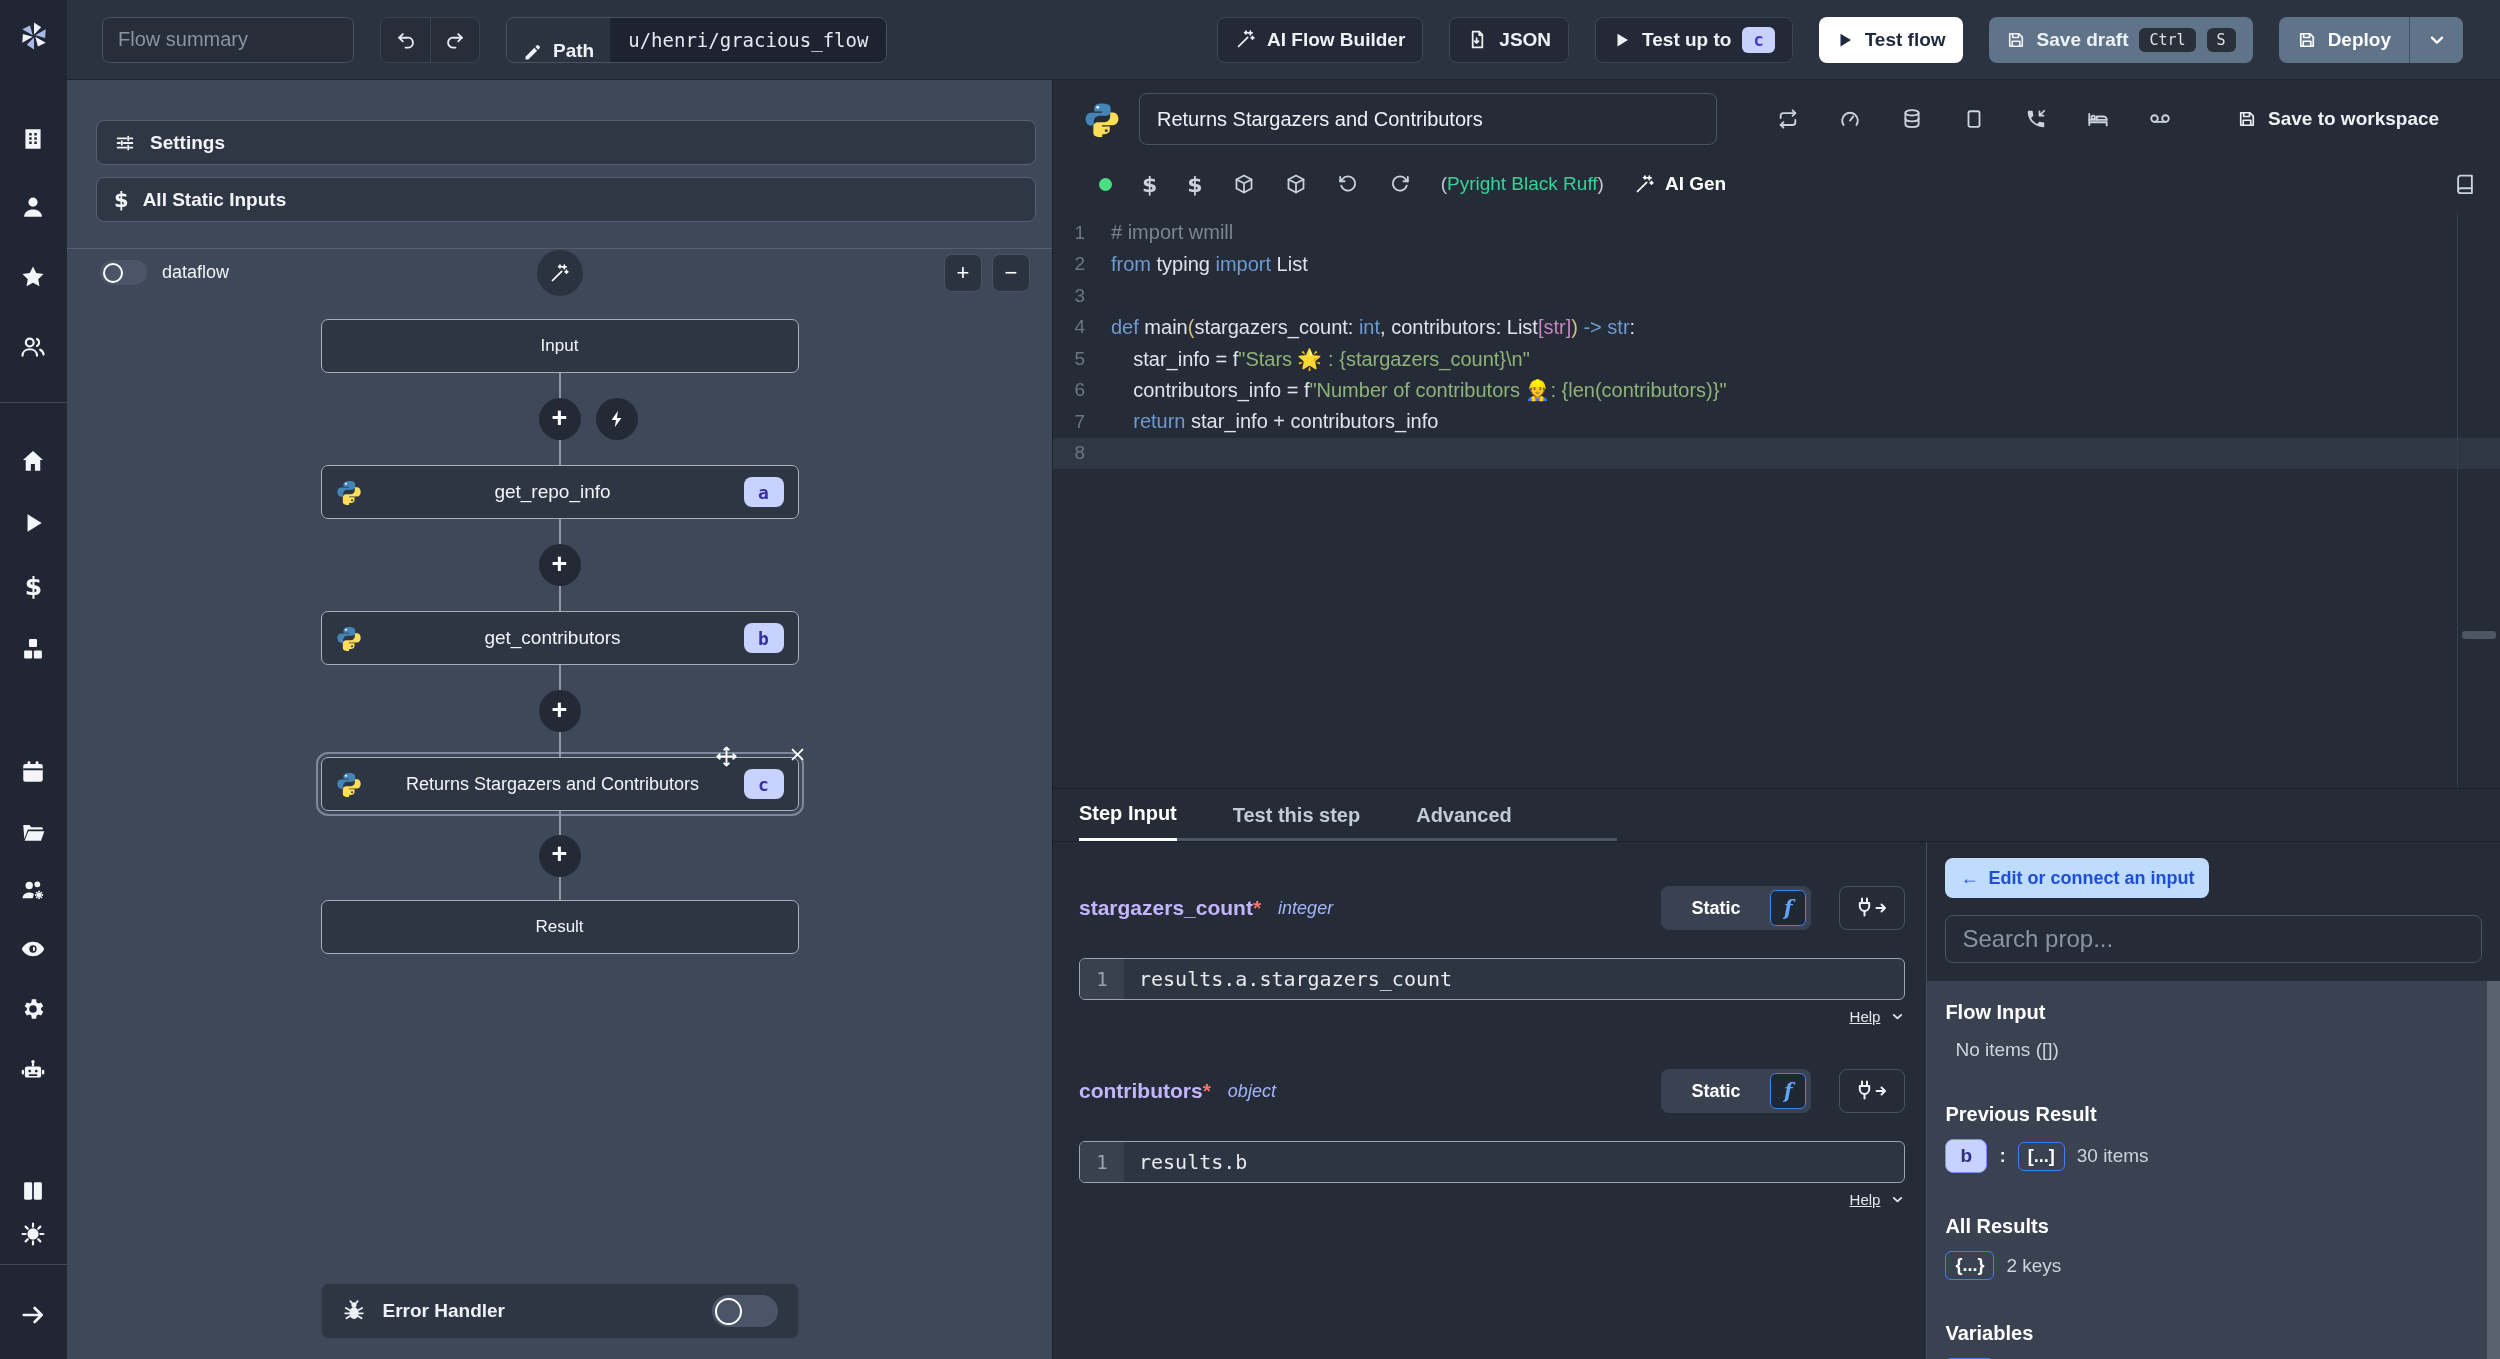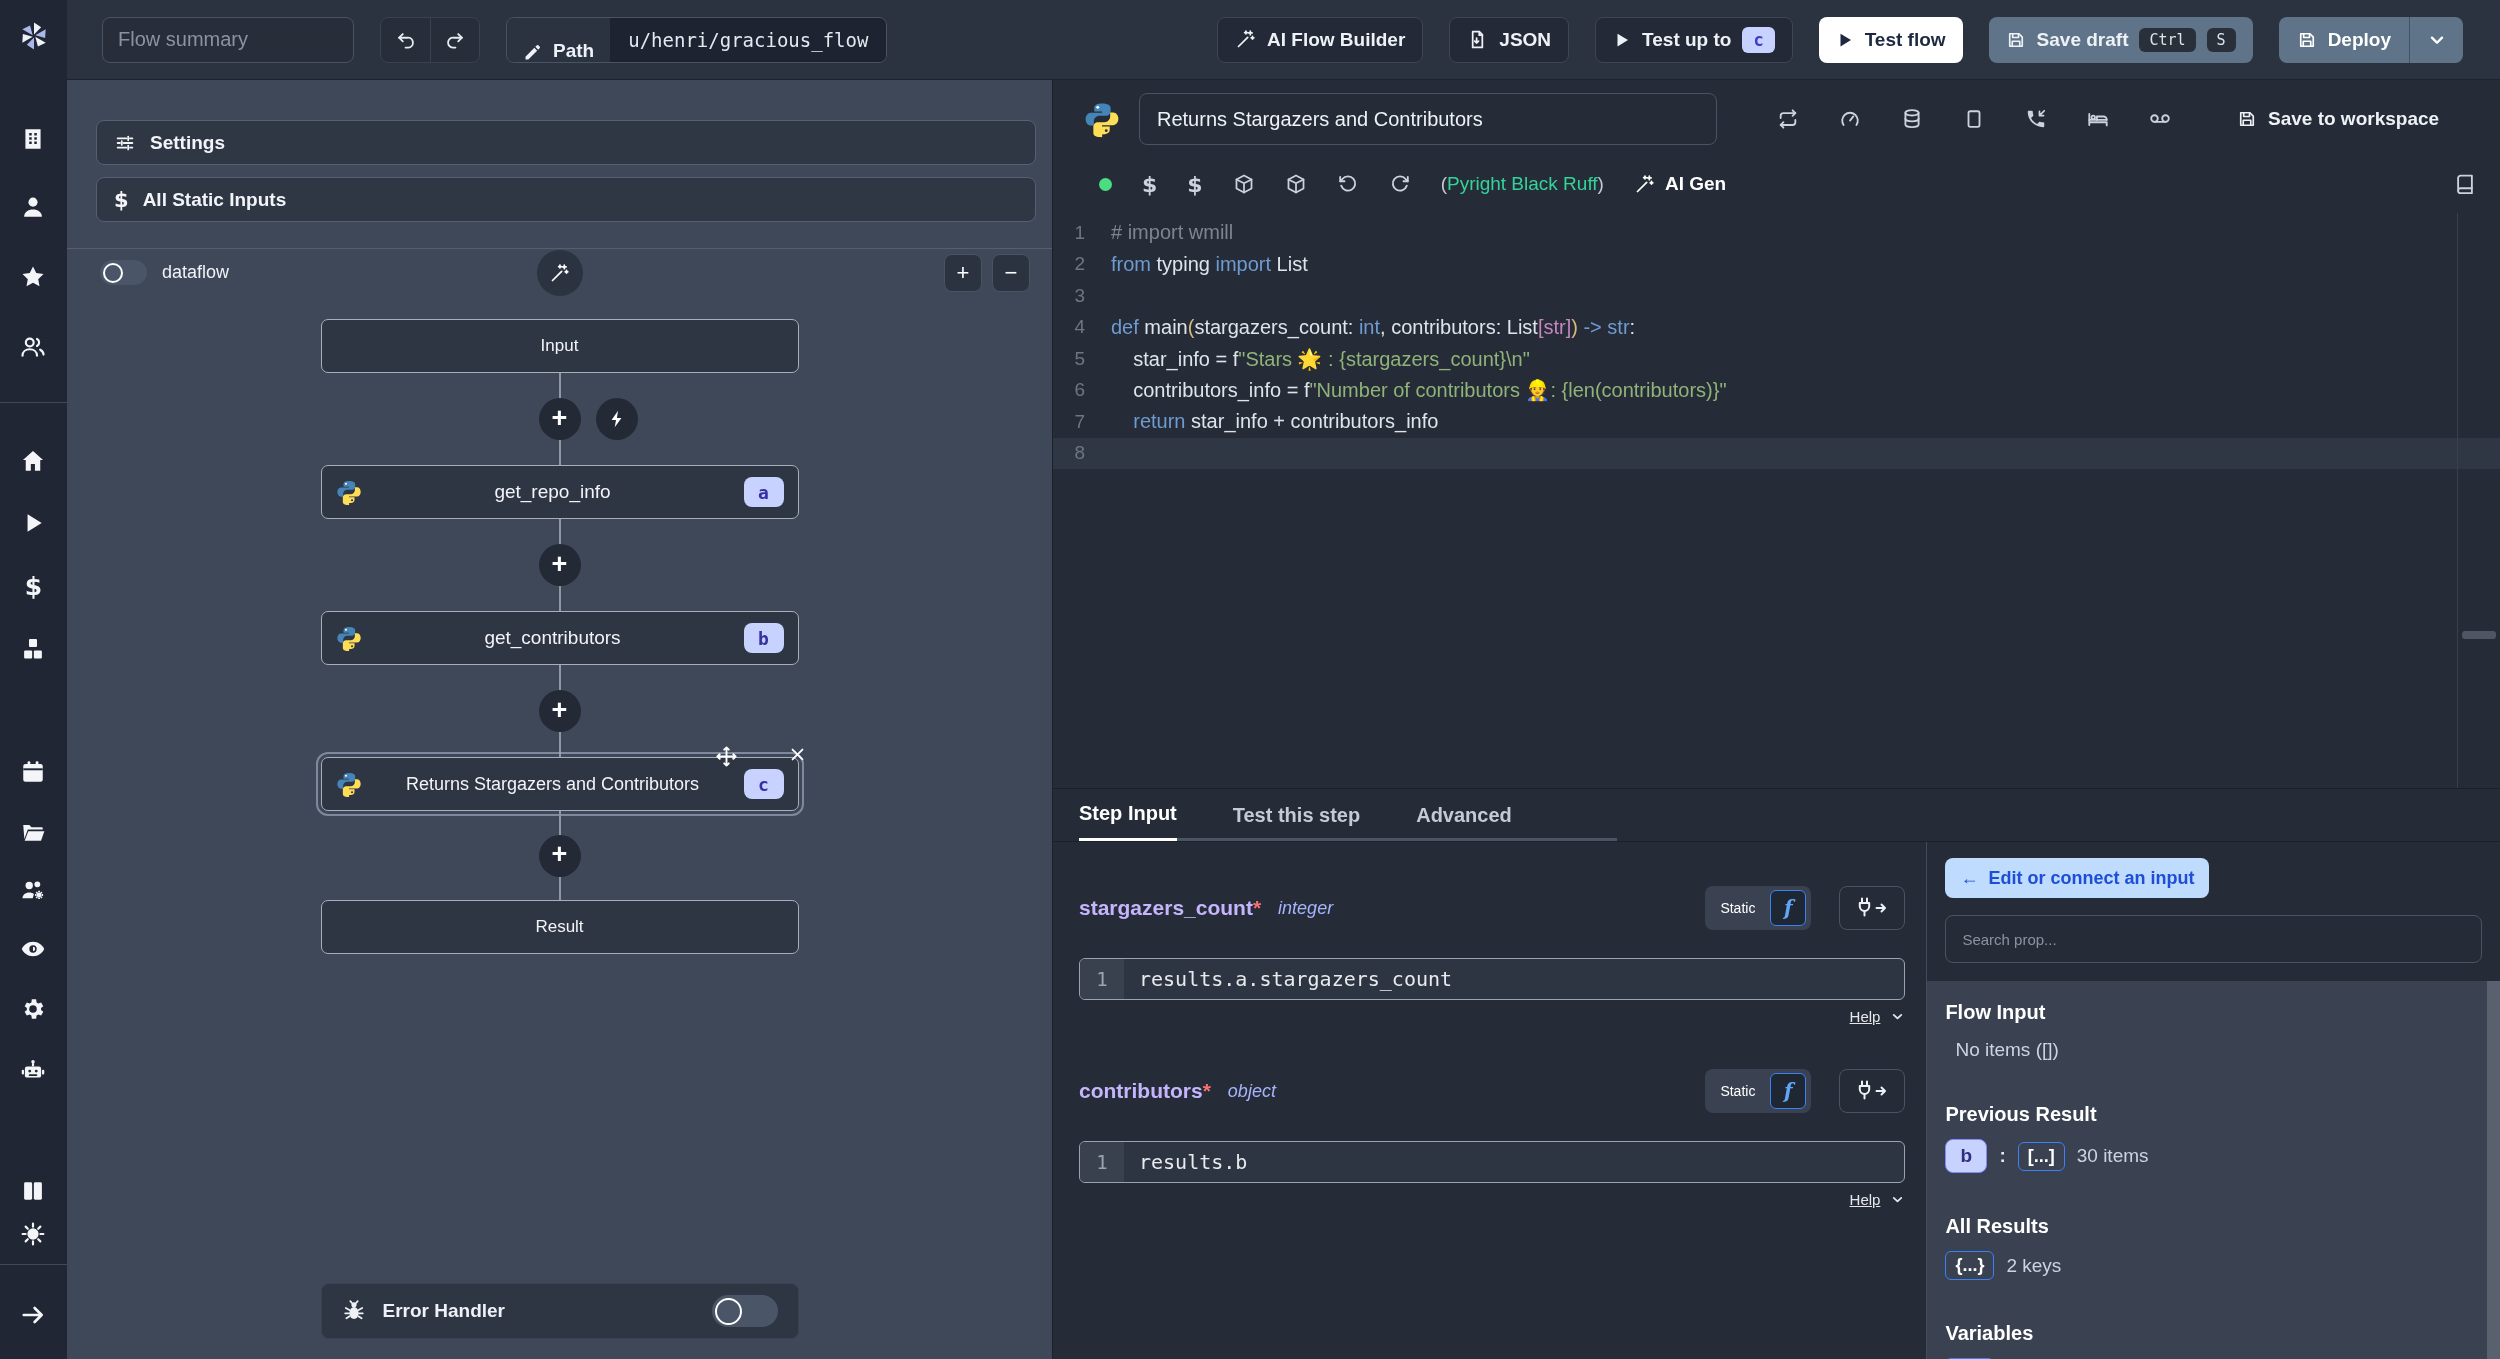--- a/index.html
+++ b/index.html
@@ -112,7 +112,7 @@
   .freq{color:#f87171;font-weight:700;font-size:21px;}
   .ftype{font-style:italic;font-size:18px;color:#a5b4fc;margin-left:17px;}
   .static-ctl{margin-left:auto;display:flex;align-items:center;background:#3a4252;border-radius:8px;height:44px;padding:4px 5px 4px 0;cursor:pointer;}
-  .static-label{font-size:14px;font-weight:400;color:#fff;padding:0 15px;}
+  .static-label{font-size:18px;font-weight:700;color:#fff;padding:0 30px;}
   .fbox{width:36px;height:36px;border-radius:6px;background:#1f2733;border:1.5px solid var(--blue);color:#60a5fa;display:flex;align-items:center;justify-content:center;font:italic bold 20px "DejaVu Serif",serif;}
   .plug-btn{margin-left:28px;width:66px;height:44px;border-radius:8px;border:1px solid var(--border-mid);background:transparent;color:#eef1f5;cursor:pointer;display:flex;align-items:center;justify-content:center;}
   .expr-editor{margin-top:28px;height:42px;border:1px solid #9aa3b2;border-radius:6px;background:#2e3542;display:flex;align-items:center;overflow:hidden;cursor:text;}

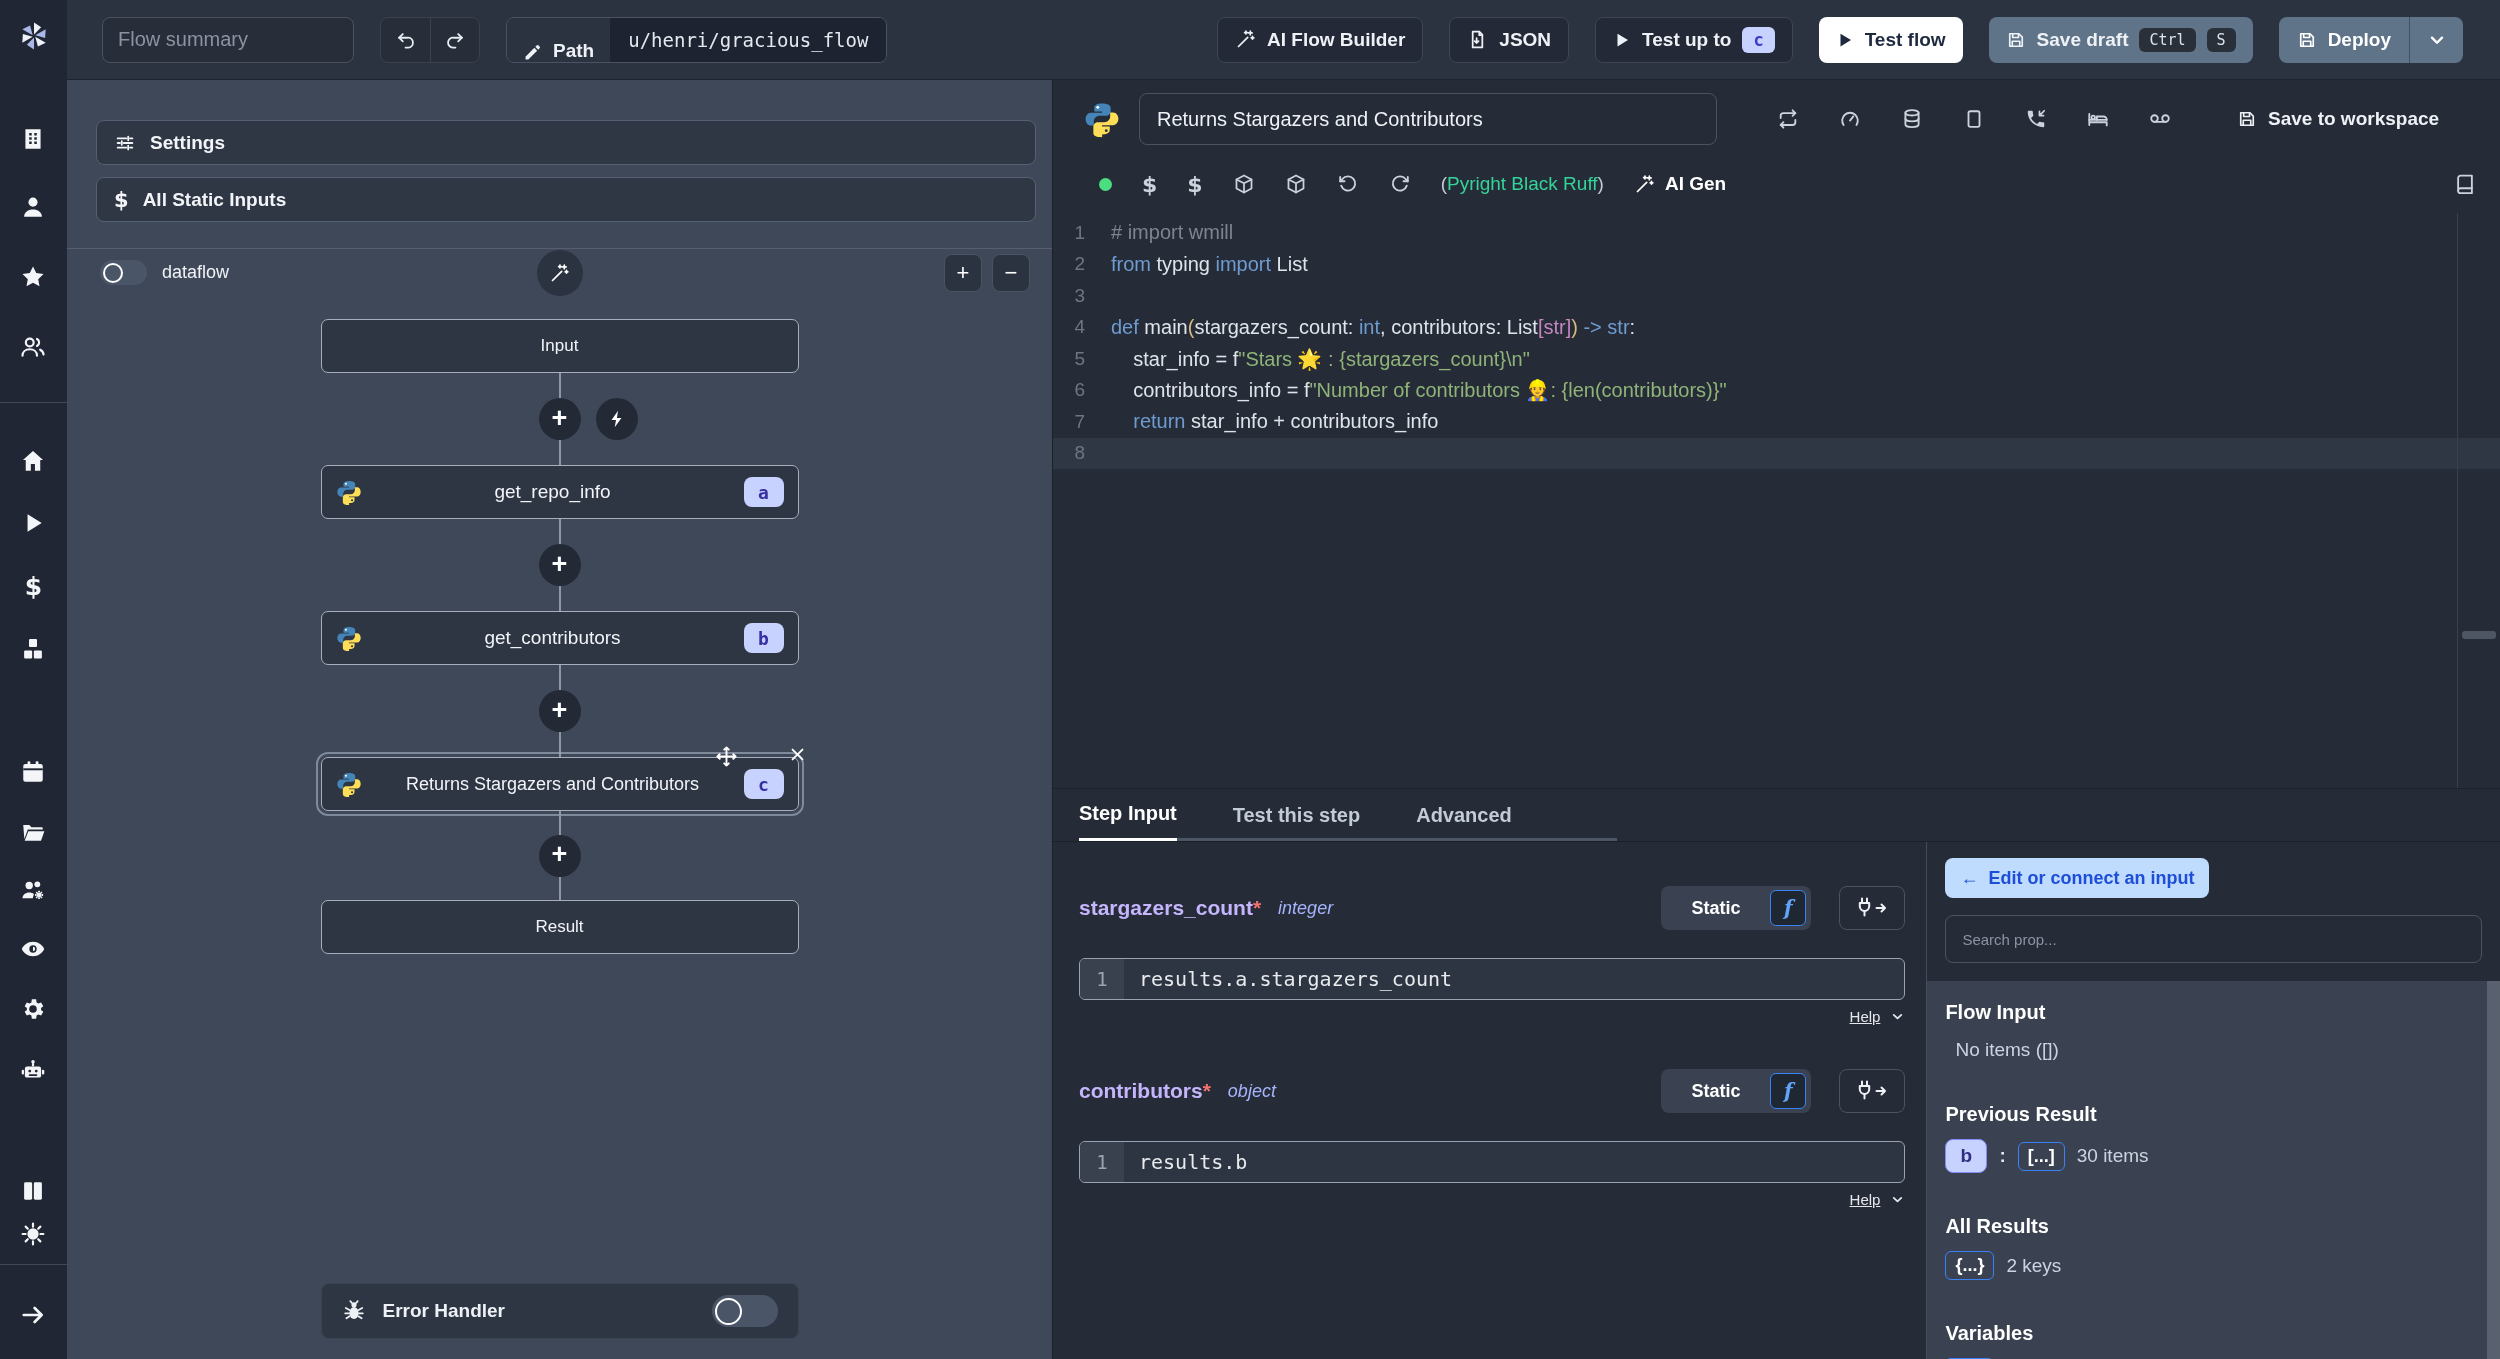--- a/index.html
+++ b/index.html
@@ -125,7 +125,7 @@
   #picker{width:574px;border-left:1px solid #434c5a;display:flex;flex-direction:column;}
   .picker-top{padding:16px 18px 18px;background:var(--bg-dark);}
   .edit-connect{display:inline-flex;align-items:center;gap:10px;height:40px;padding:0 15px;background:#bfdbfe;color:#1d4ed8;border:none;border-radius:8px;font-weight:600;font-size:18px;cursor:pointer;}
-  .search-prop{margin-top:17px;width:100%;height:48px;background:transparent;border:1px solid var(--border-mid);border-radius:8px;color:var(--text);font-size:15px;padding:0 16px;outline:none;}
+  .search-prop{margin-top:17px;width:100%;height:48px;background:transparent;border:1px solid var(--border-mid);border-radius:8px;color:var(--text);font-size:24px;padding:0 16px;outline:none;}
   .search-prop::placeholder{color:var(--text-faint);}
   .picker-body{flex:1;background:var(--picker-bg);position:relative;padding:20px 30px 0 18px;overflow:hidden;}
   .pp-title{font-weight:700;font-size:20px;color:#fff;}

